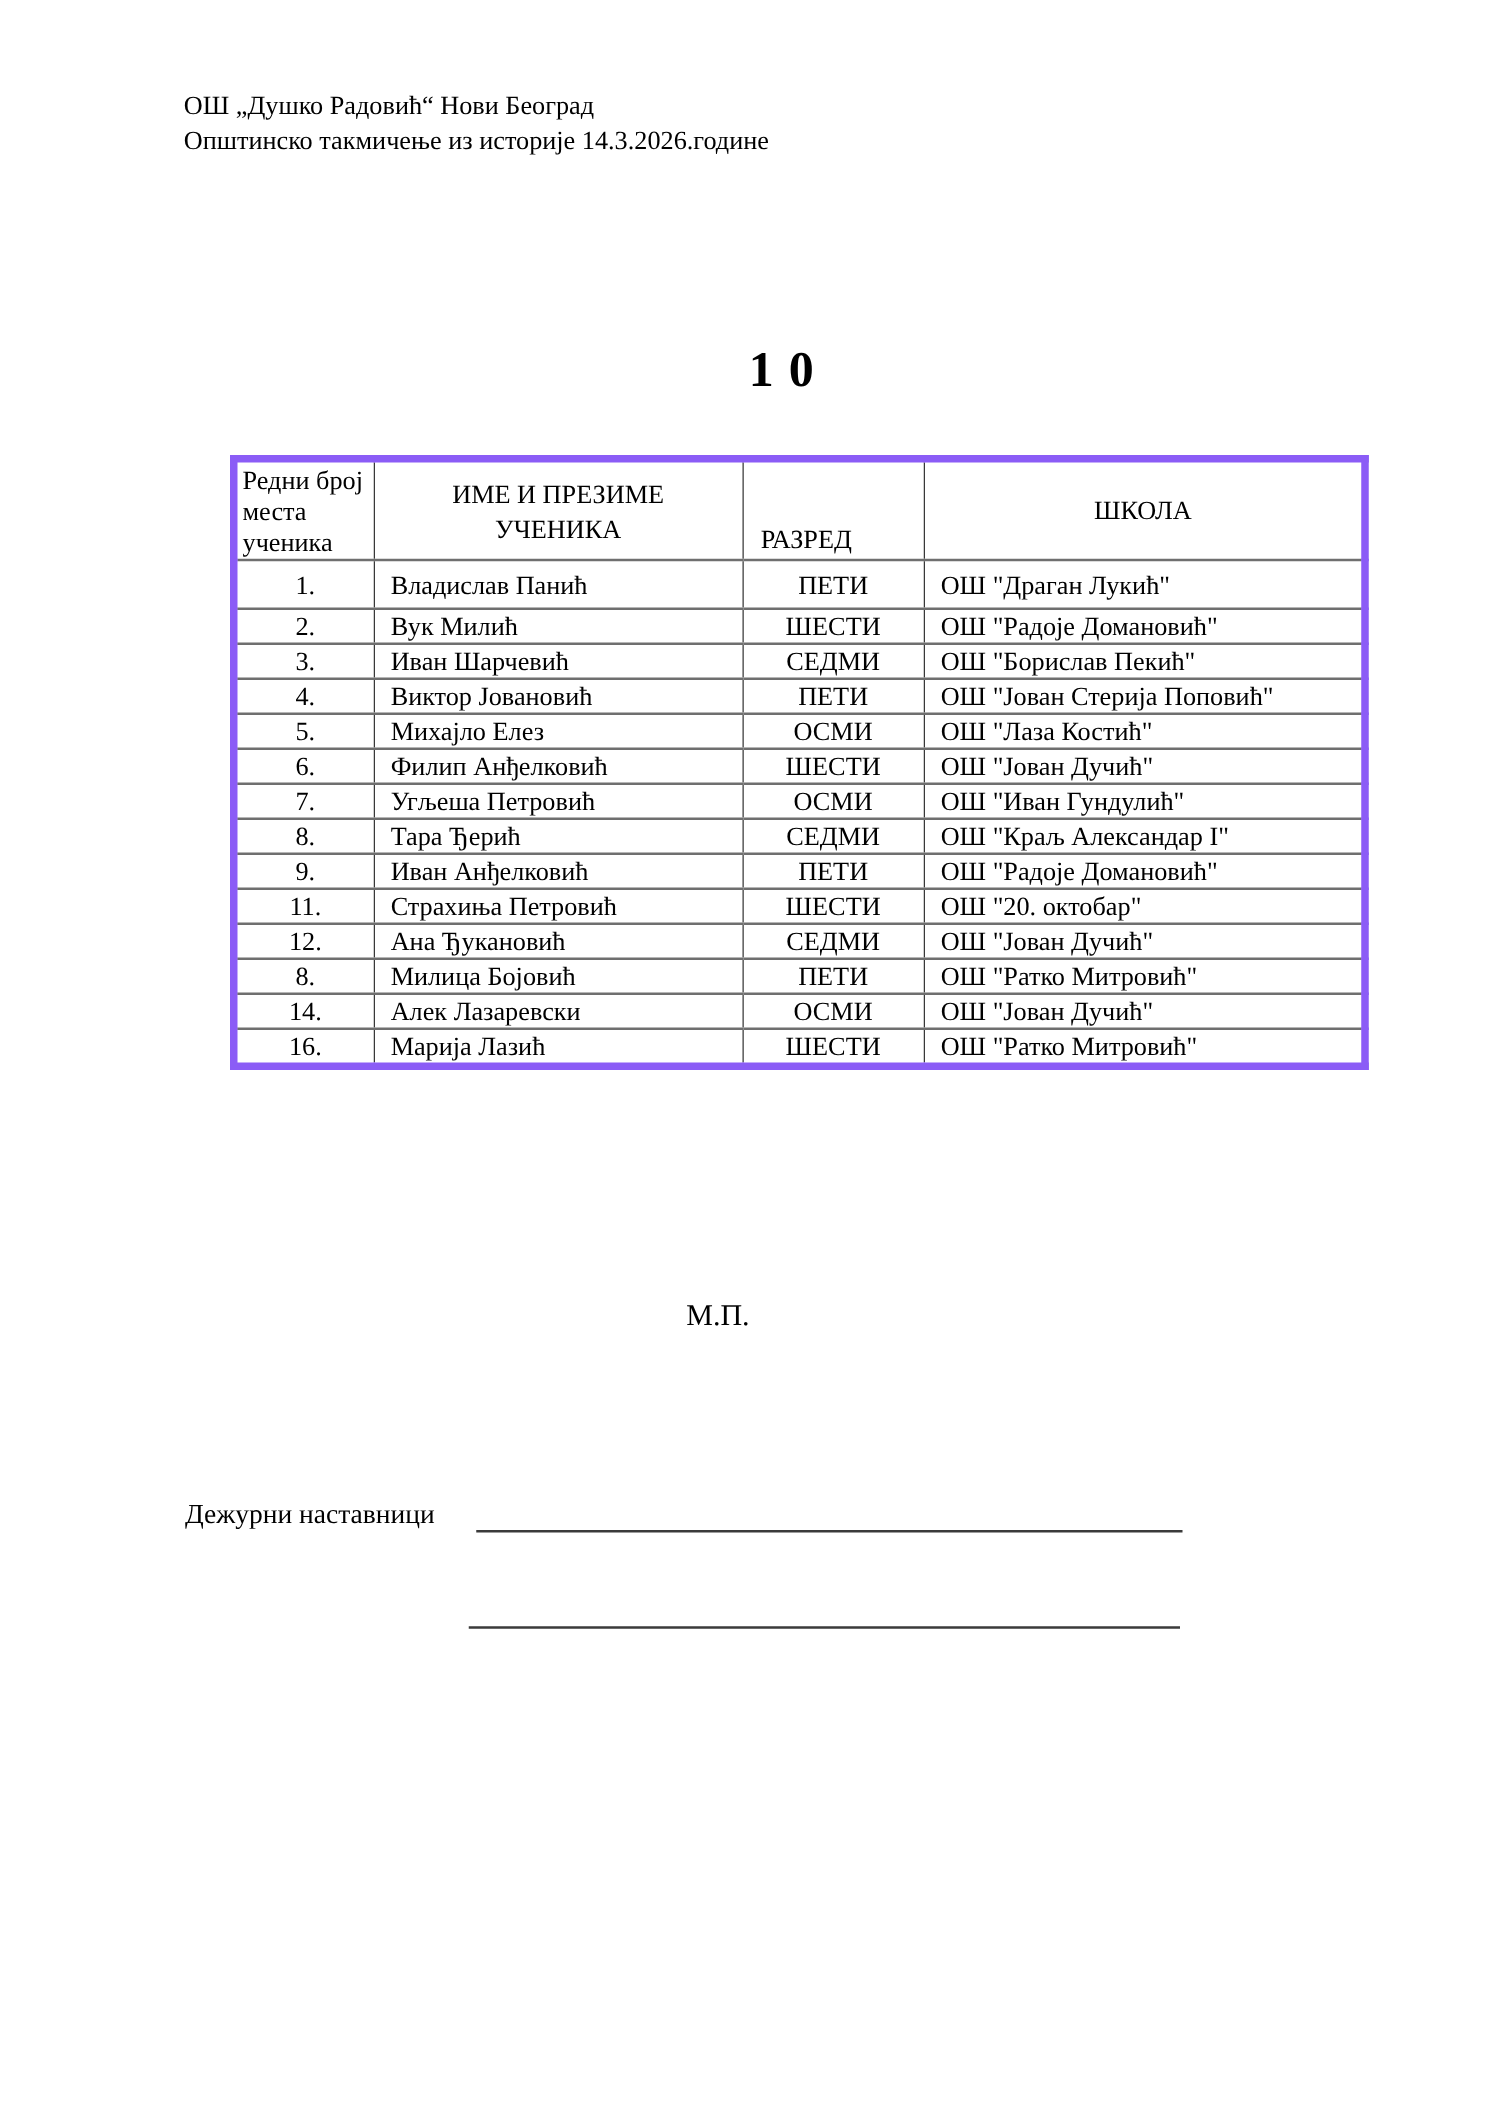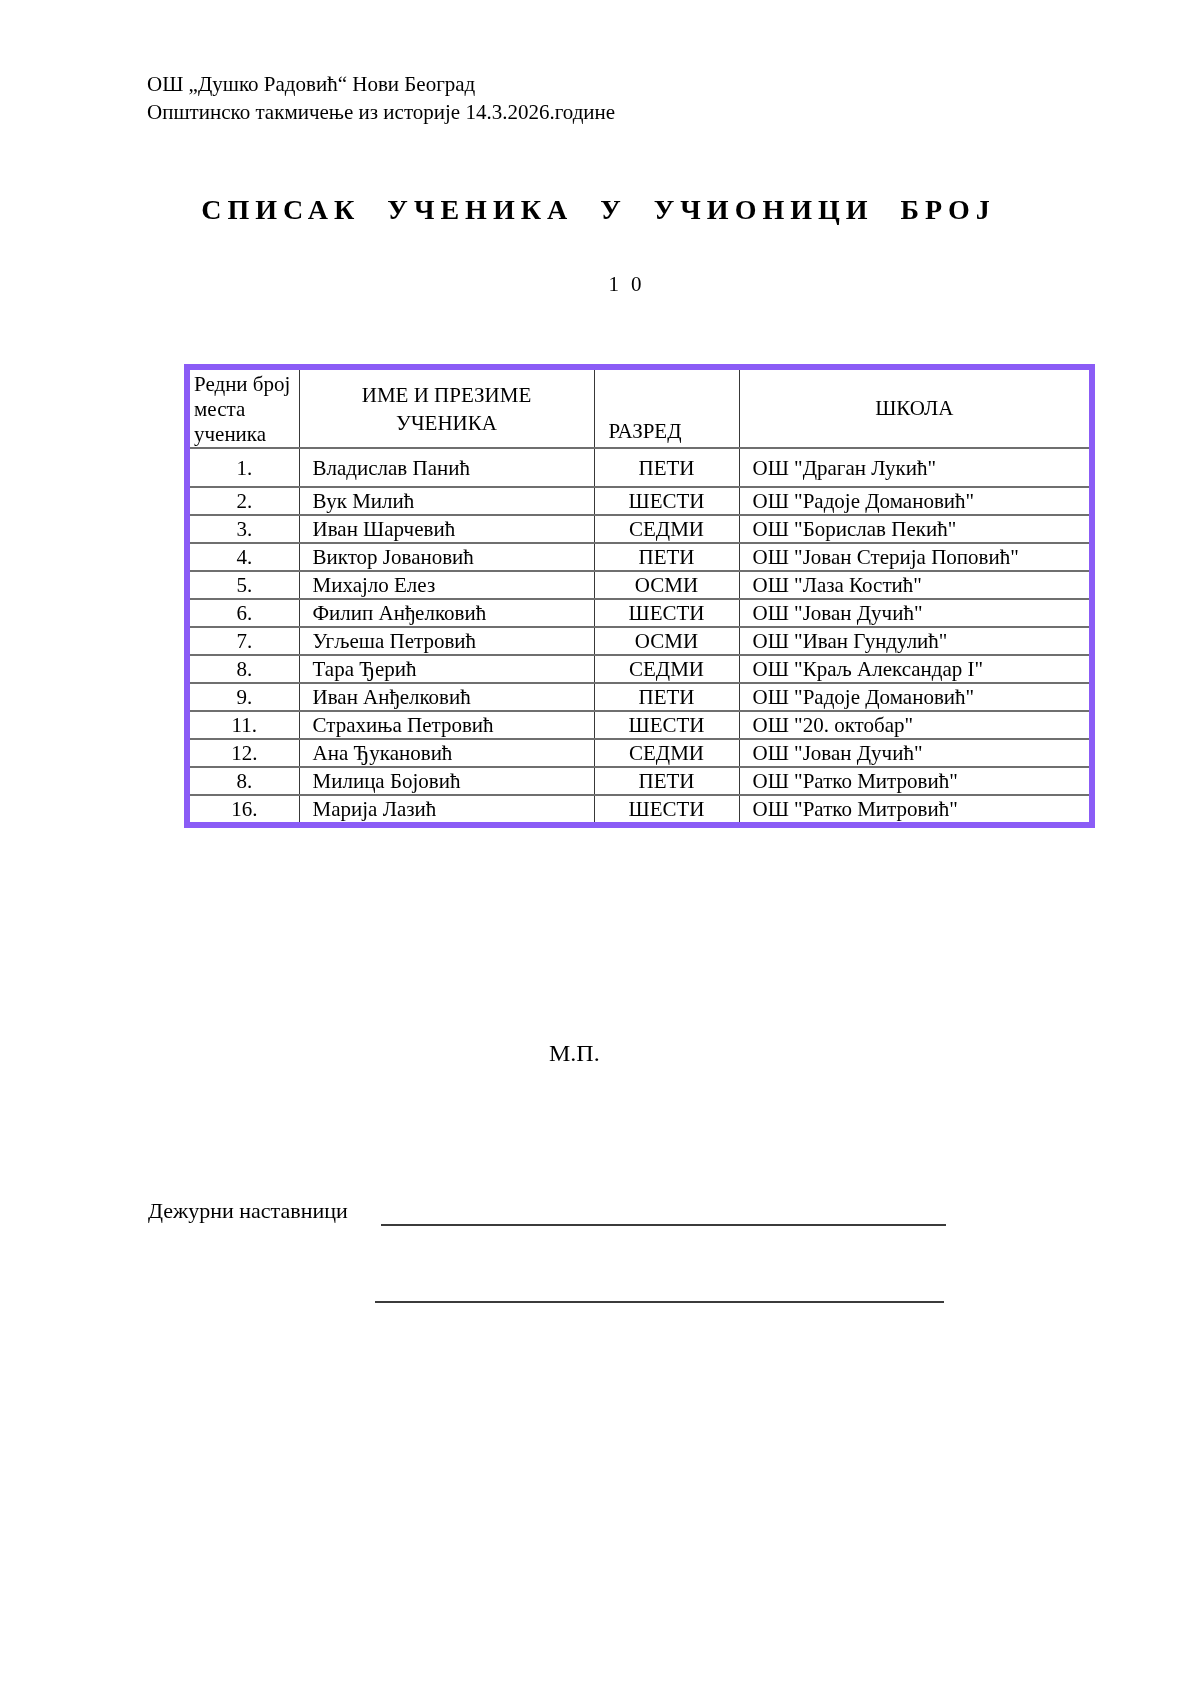--- a/index.html
+++ b/index.html
@@ -133,9 +133,6 @@
     <div>Општинско такмичење из историје 14.3.2026.године</div>
   </div>
 
-  <div class="doc-title-wrap">
-    <span class="doc-title">СПИСАК УЧЕНИКА У УЧИОНИЦИ БРОЈ</span>
-  </div>
 
   <div class="room-wrap">
     <span class="room-number">10</span>

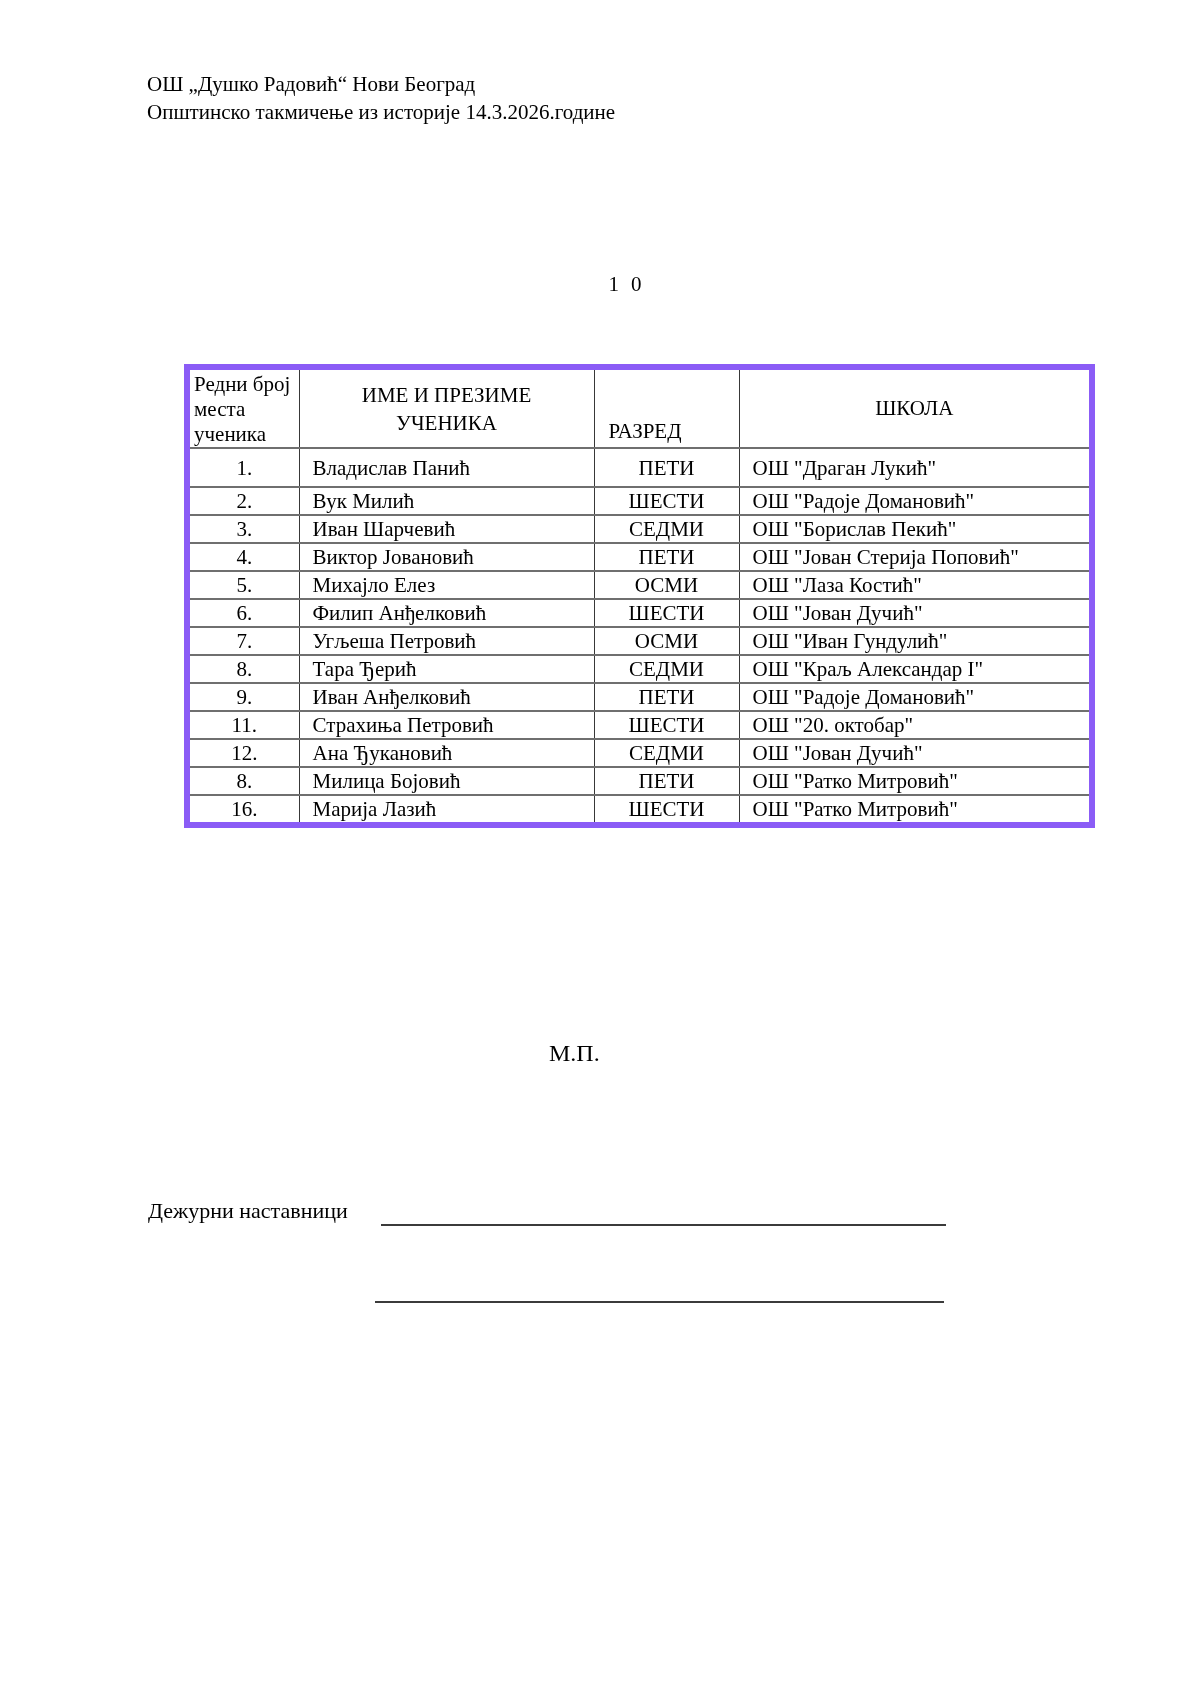--- a/index.html
+++ b/index.html
@@ -43,8 +43,8 @@
     text-align:center;
   }
   .room-number{
-    font-size:21px;
-    font-weight:normal;
+    font-size:40px;
+    font-weight:bold;
     letter-spacing:12px;
   }
   table.roster{

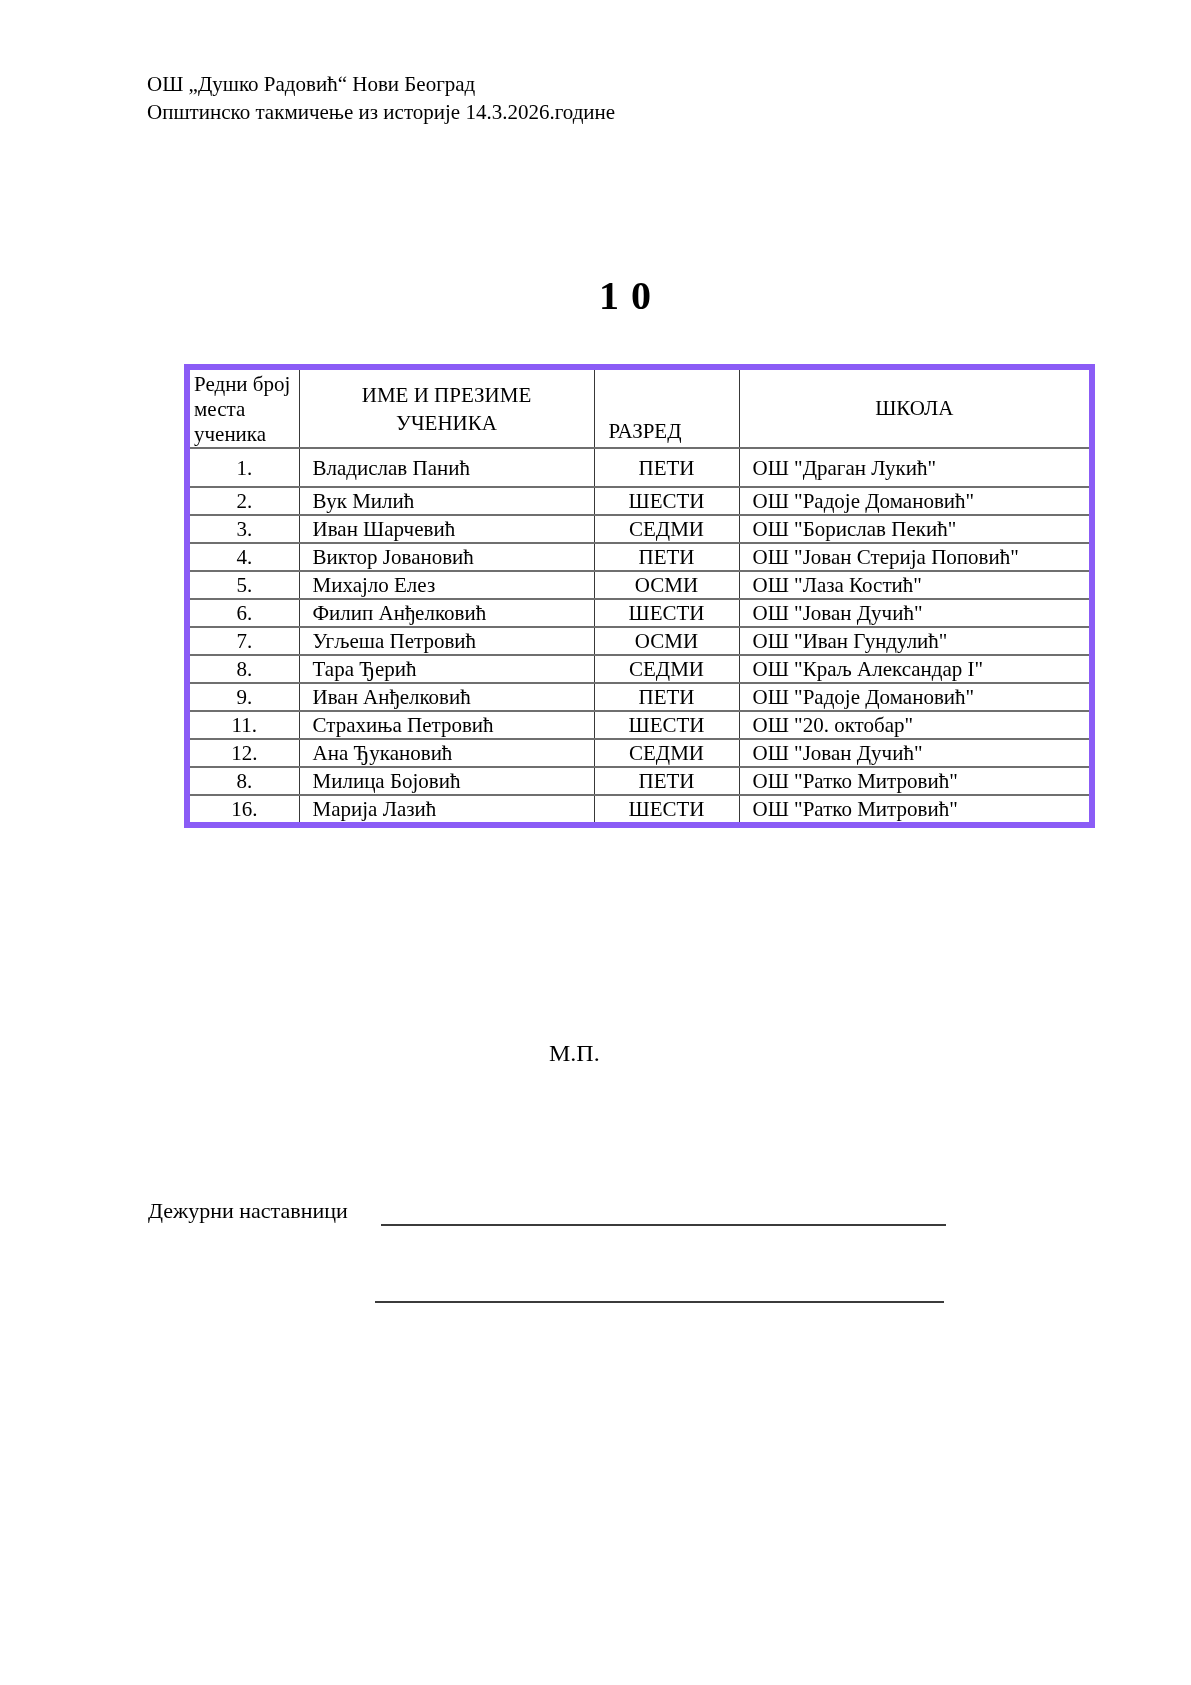--- a/index.html
+++ b/index.html
@@ -227,6 +227,12 @@
       <td class="td-school">ОШ "Ратко Митровић"</td>
     </tr>
         <tr>
+      <td class="td-num">14.</td>
+      <td class="td-name">Алек Лазаревски</td>
+      <td class="td-grade">ОСМИ</td>
+      <td class="td-school">ОШ "Јован Дучић"</td>
+    </tr>
+        <tr>
       <td class="td-num">16.</td>
       <td class="td-name">Марија Лазић</td>
       <td class="td-grade">ШЕСТИ</td>

